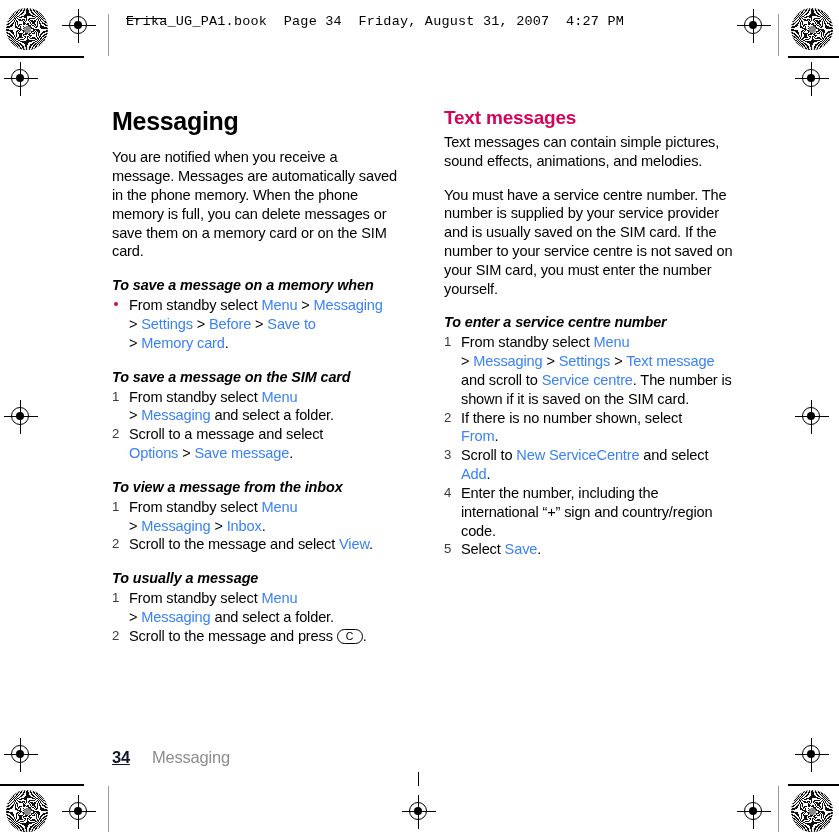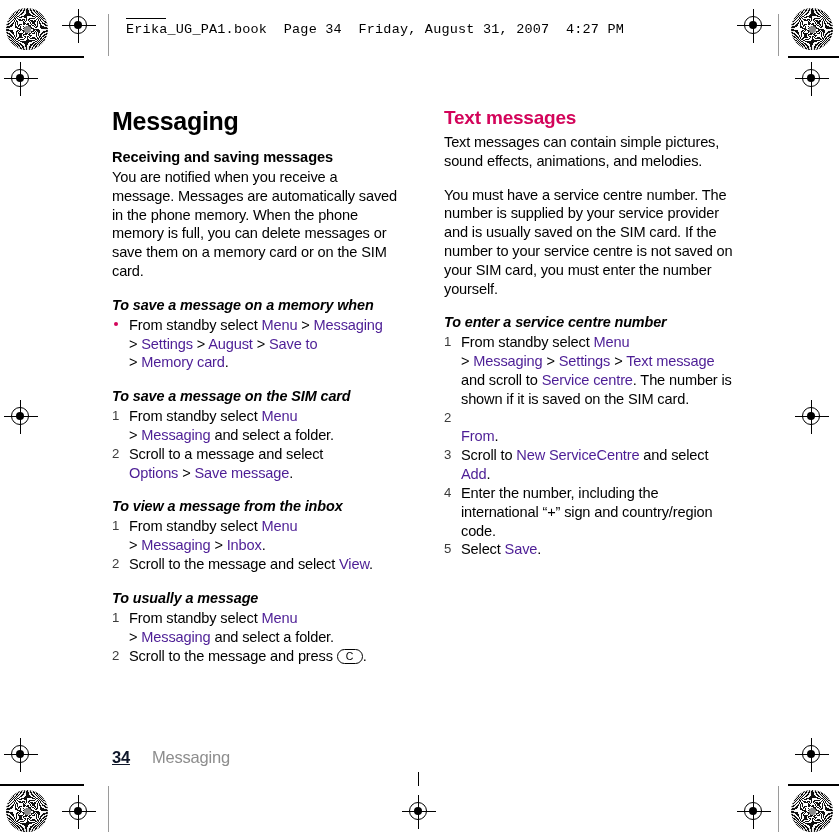--- a/index.html
+++ b/index.html
@@ -75,7 +75,7 @@
   .slug {
     position: absolute;
     left: 126px;
-    top: 22px;
+    top: 14px;
     font-family: "Liberation Mono", monospace;
     font-size: 13.5px;
     letter-spacing: 0.2px;

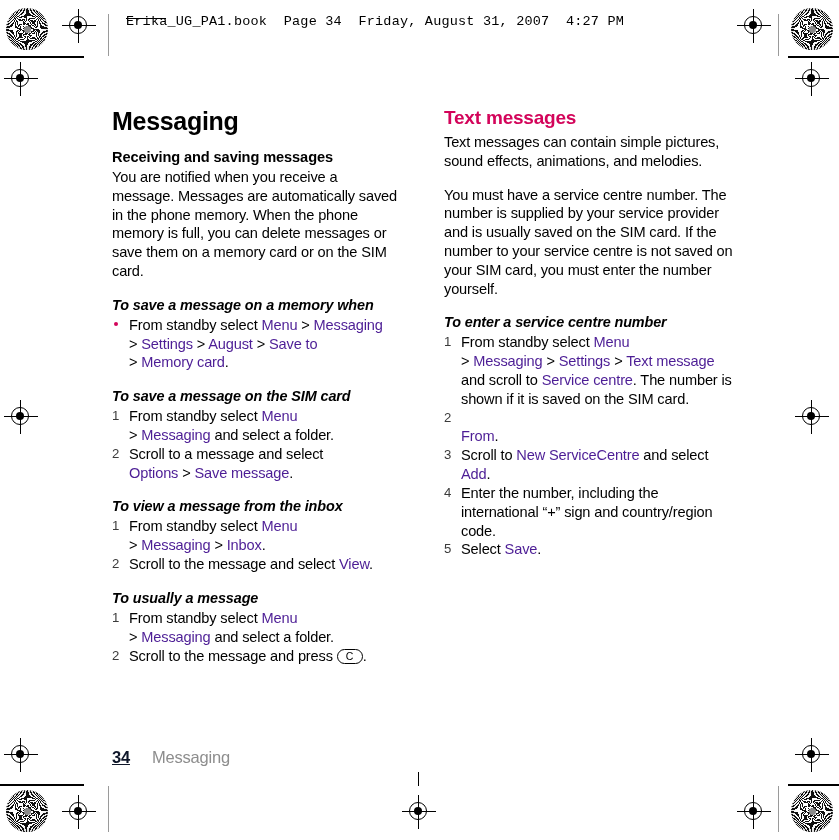--- a/index.html
+++ b/index.html
@@ -290,7 +290,6 @@
   <div class="col col-left">
     <h1 class="chapter">Messaging</h1>
 
-    <h3 class="subhead">Receiving and saving messages</h3>
     <p class="body">You are notified when you receive a message. Messages are automatically saved in the phone memory. When the phone memory is full, you can delete messages or save them on a memory card or on the SIM card.</p>
 
     <div class="gap-md"></div>

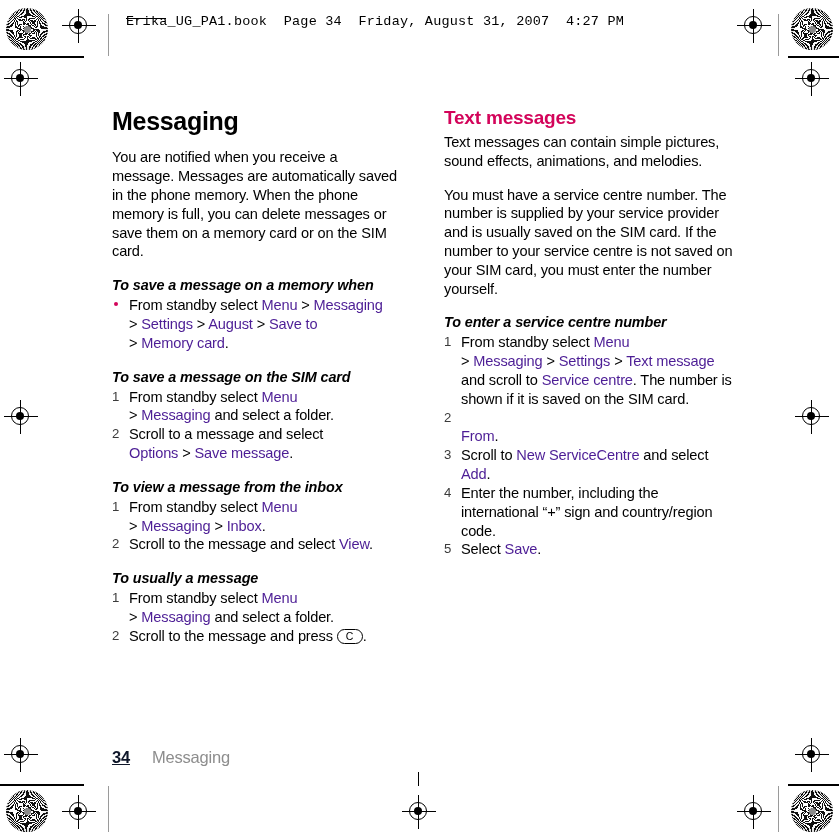--- a/index.html
+++ b/index.html
@@ -171,7 +171,7 @@
     border-radius: 50%;
     background: #D3045A;
   }
-  .ui { color: #4c1d95; }
+  .ui { color: #3b82f6; }
 
   
   .keycap {

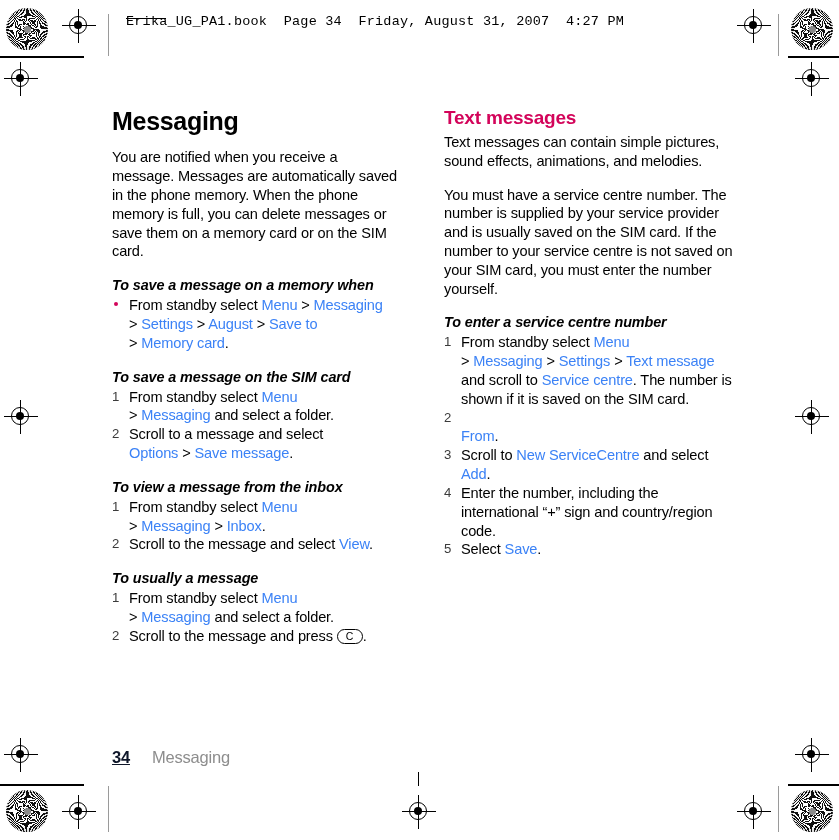--- a/index.html
+++ b/index.html
@@ -298,7 +298,7 @@
     <ul class="steps">
       <li>
         <span class="bullet"></span>
-        <span class="rich"><span>From standby select </span><span class="ui">Menu</span><span> &gt; </span><span class="ui">Messaging</span><br><span>&gt; </span><span class="ui">Settings</span><span> &gt; </span><span class="ui">August</span><span> &gt; </span><span class="ui">Save to</span><br><span>&gt; </span><span class="ui">Memory card</span><span>.</span></span>
+        <span class="rich"><span>From standby select </span><span class="ui">Menu</span><span> &gt; </span><span class="ui">Messaging</span><br><span>&gt; </span><span class="ui">Settings</span><span> &gt; </span><span class="ui">Before</span><span> &gt; </span><span class="ui">Save to</span><br><span>&gt; </span><span class="ui">Memory card</span><span>.</span></span>
       </li>
     </ul>
 

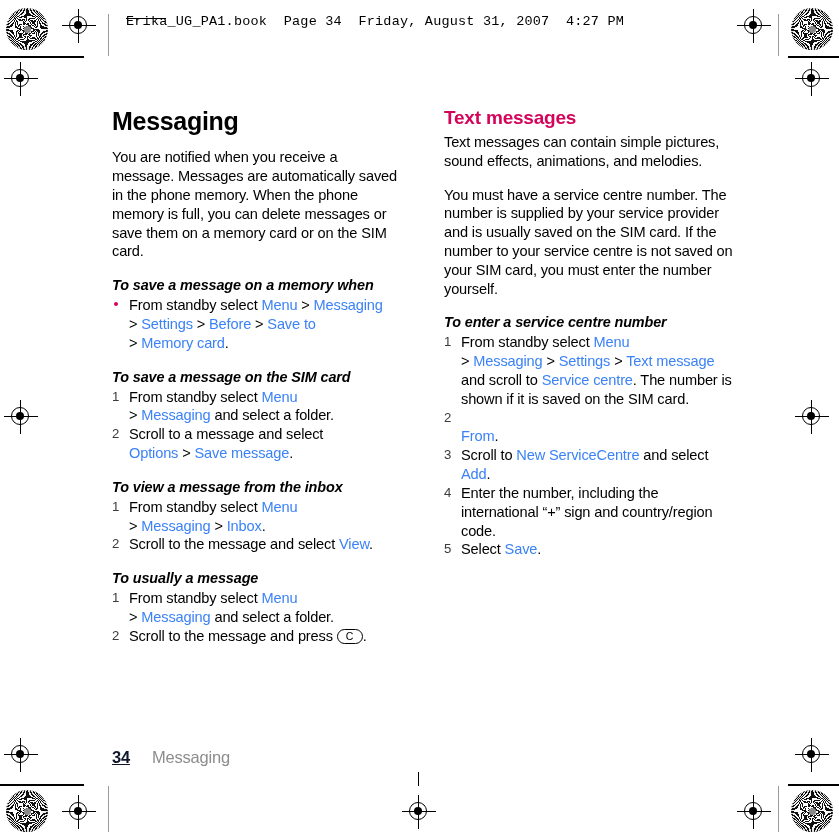--- a/index.html
+++ b/index.html
@@ -363,7 +363,7 @@
       </li>
       <li>
         <span class="num">2</span>
-        <span class="rich"><br><span class="ui">From</span><span>.</span></span>
+        <span class="rich"><span>If there is no number shown, select</span><br><span class="ui">From</span><span>.</span></span>
       </li>
       <li>
         <span class="num">3</span>

